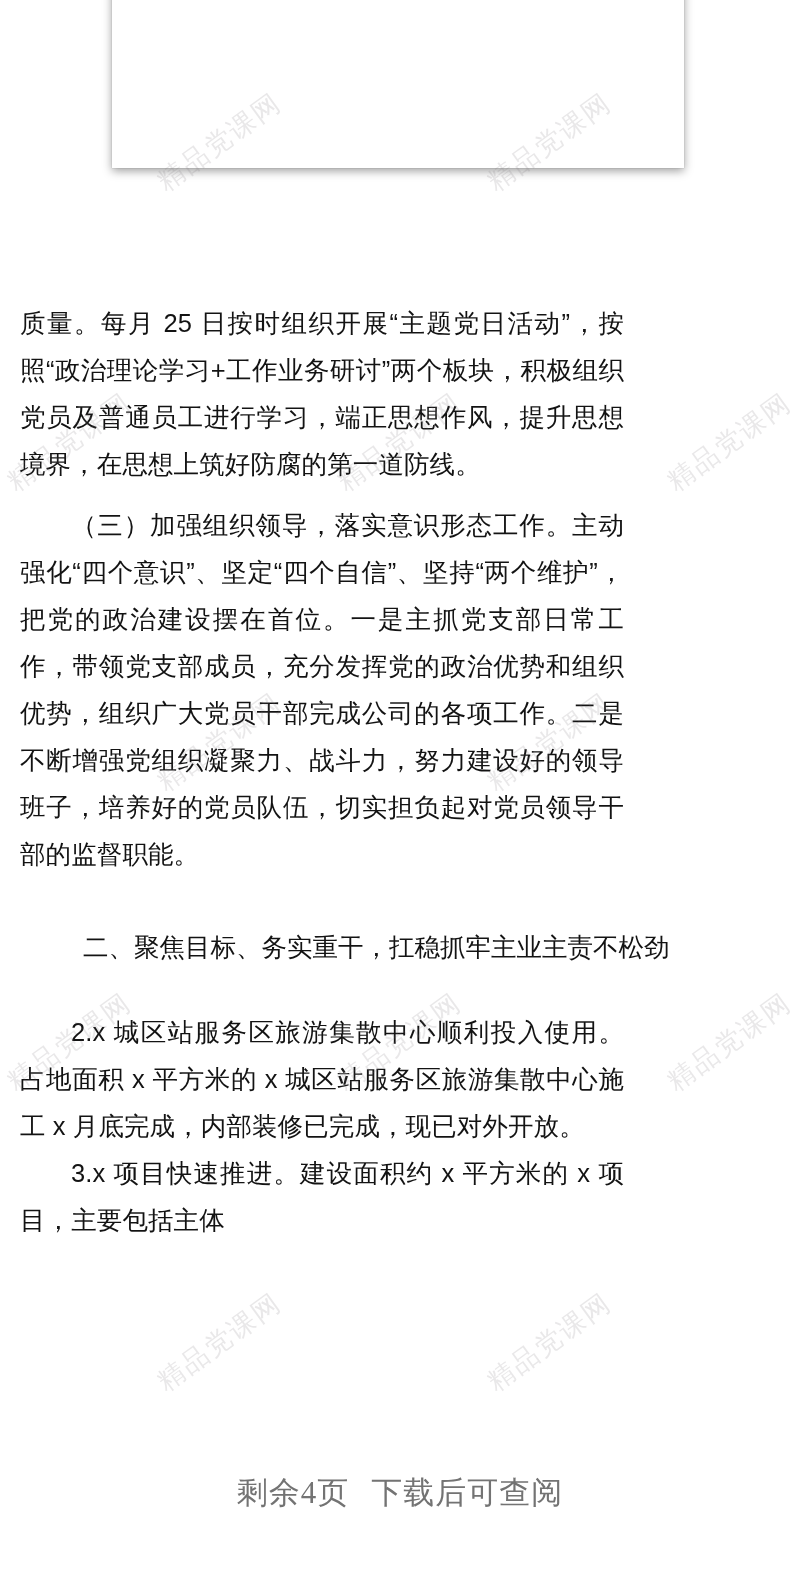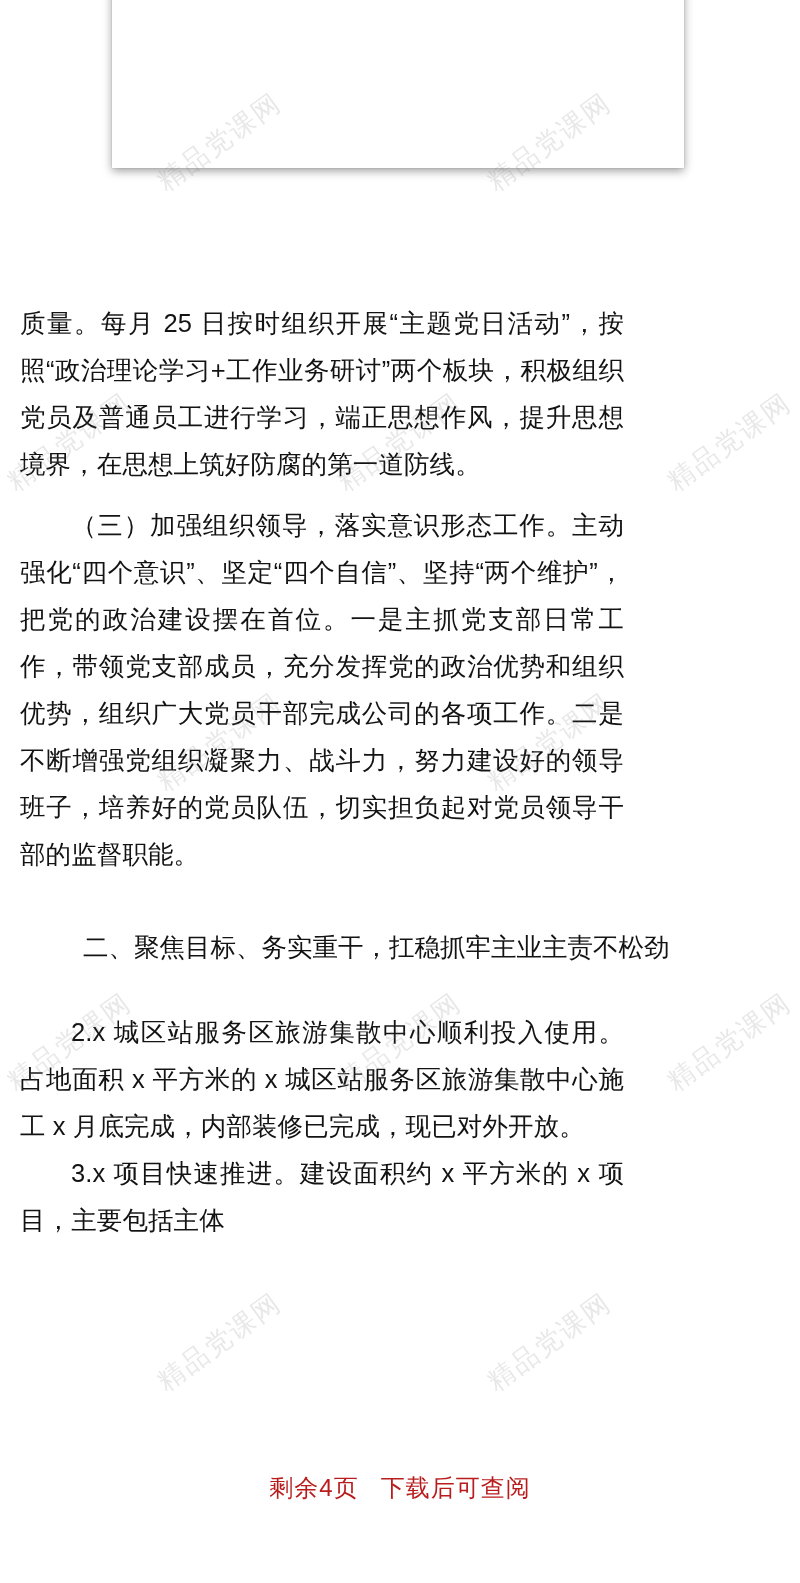--- a/index.html
+++ b/index.html
@@ -99,10 +99,11 @@
     top: 1472px;
     width: 800px;
     text-align: center;
-    font-size: 24px;
-    color: #b91c1c;
+    font-size: 31px;
+    color: #737373;
     letter-spacing: 1px;
     z-index: 8;
+    font-family: Liberation Serif, serif;
   }
   #footer-note .fn-sep { display: inline-block; width: 22px; }
 </style>

